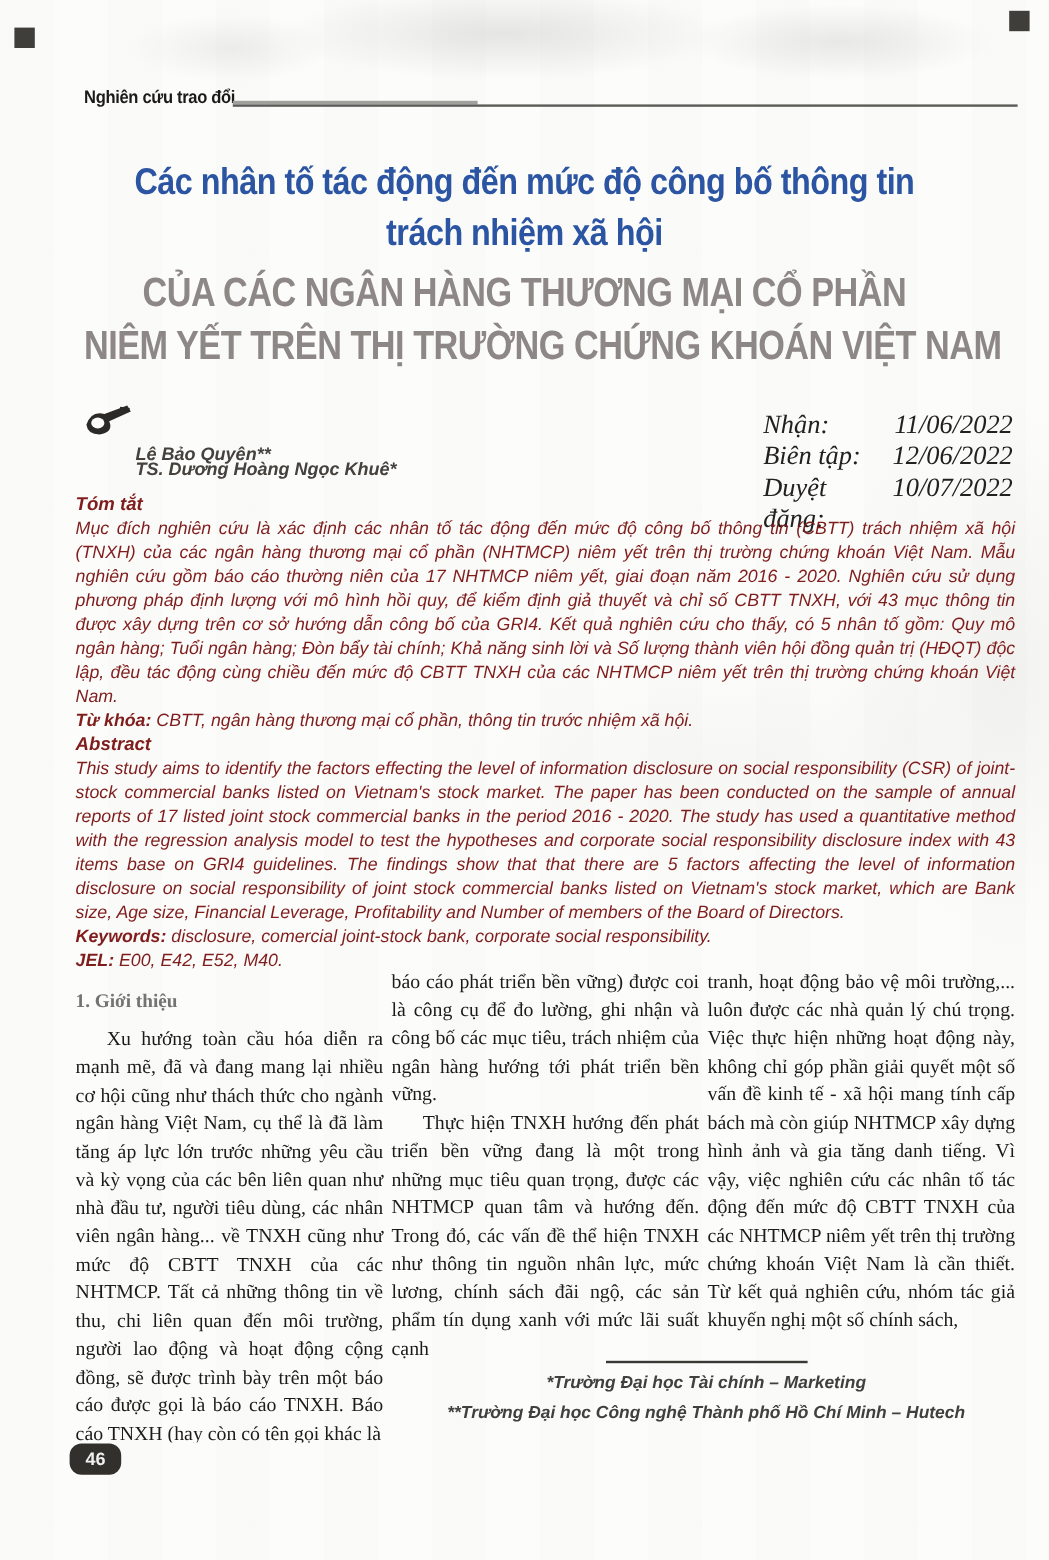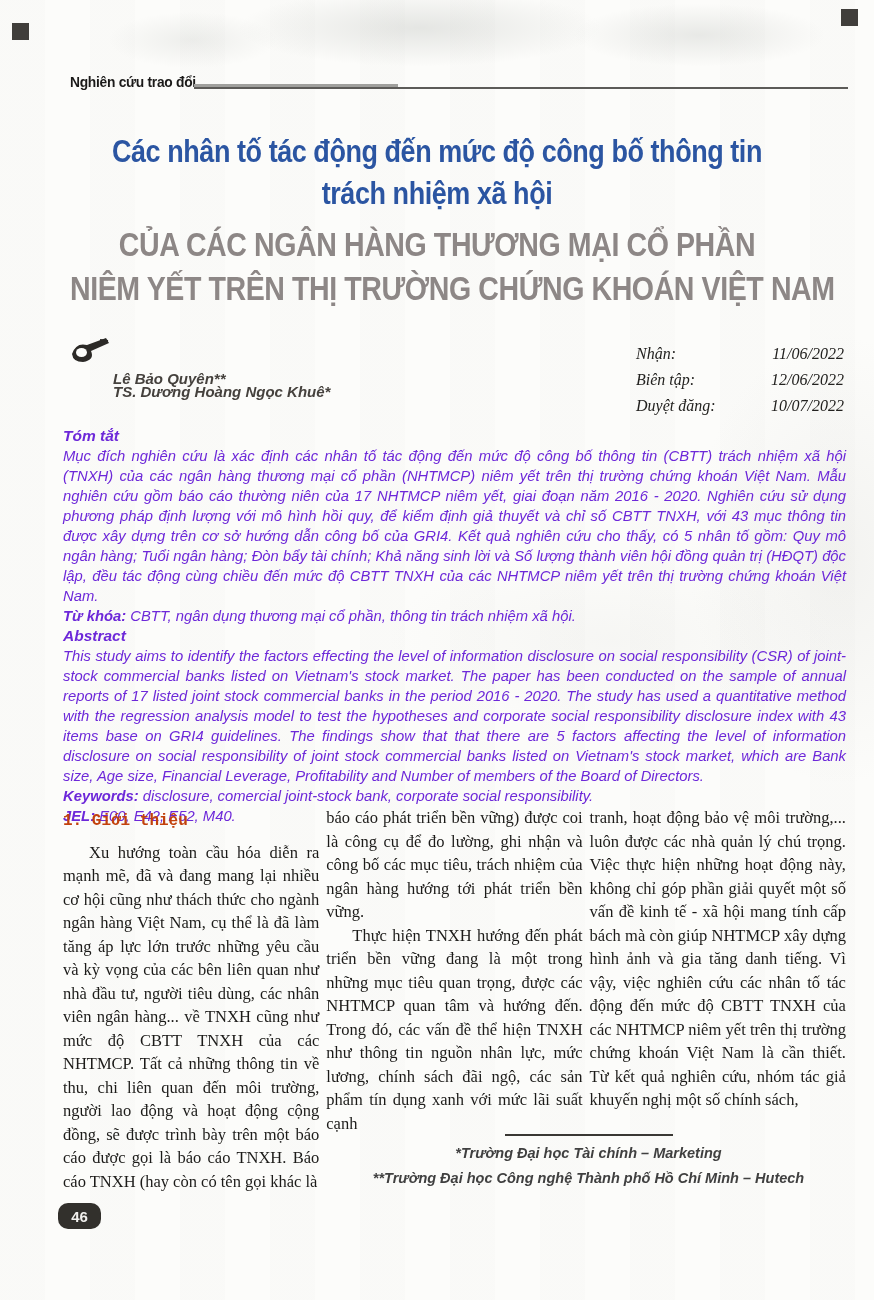--- a/index.html
+++ b/index.html
@@ -58,7 +58,7 @@
 
   
   .dates { position:absolute; left:636px; top:341px; width:208px;
-           font-family:"Liberation Serif", serif; font-style:italic; font-size:16px;
+           font-family:"Liberation Serif", serif; font-style:italic; font-size:22px;
            color:#22211f; }
   .date-row { display:flex; justify-content:space-between; line-height:26px; }
 

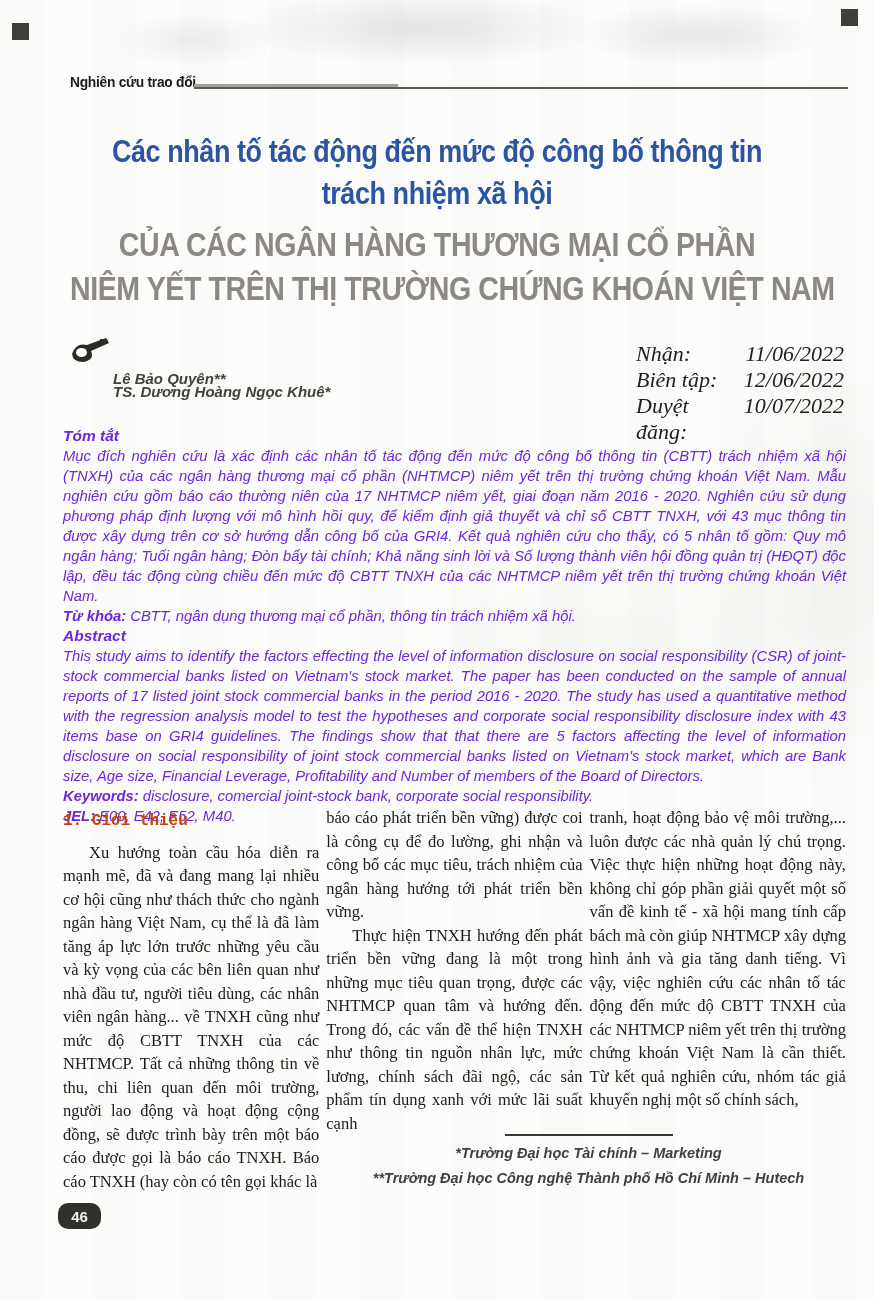--- a/index.html
+++ b/index.html
@@ -64,8 +64,8 @@
 
   
   .abstract {
-    position:absolute; left:63px; top:426px; width:783px;
-    font-style:italic; font-size:14.8px; line-height:20px; color:#6d28d9;
+    position:absolute; left:63px; top:411px; width:783px;
+    font-style:italic; font-size:14.8px; line-height:20px; color:#7f1d1d;
     text-align:justify;
   }
   .ab-h { font-weight:bold; font-size:15.5px; }

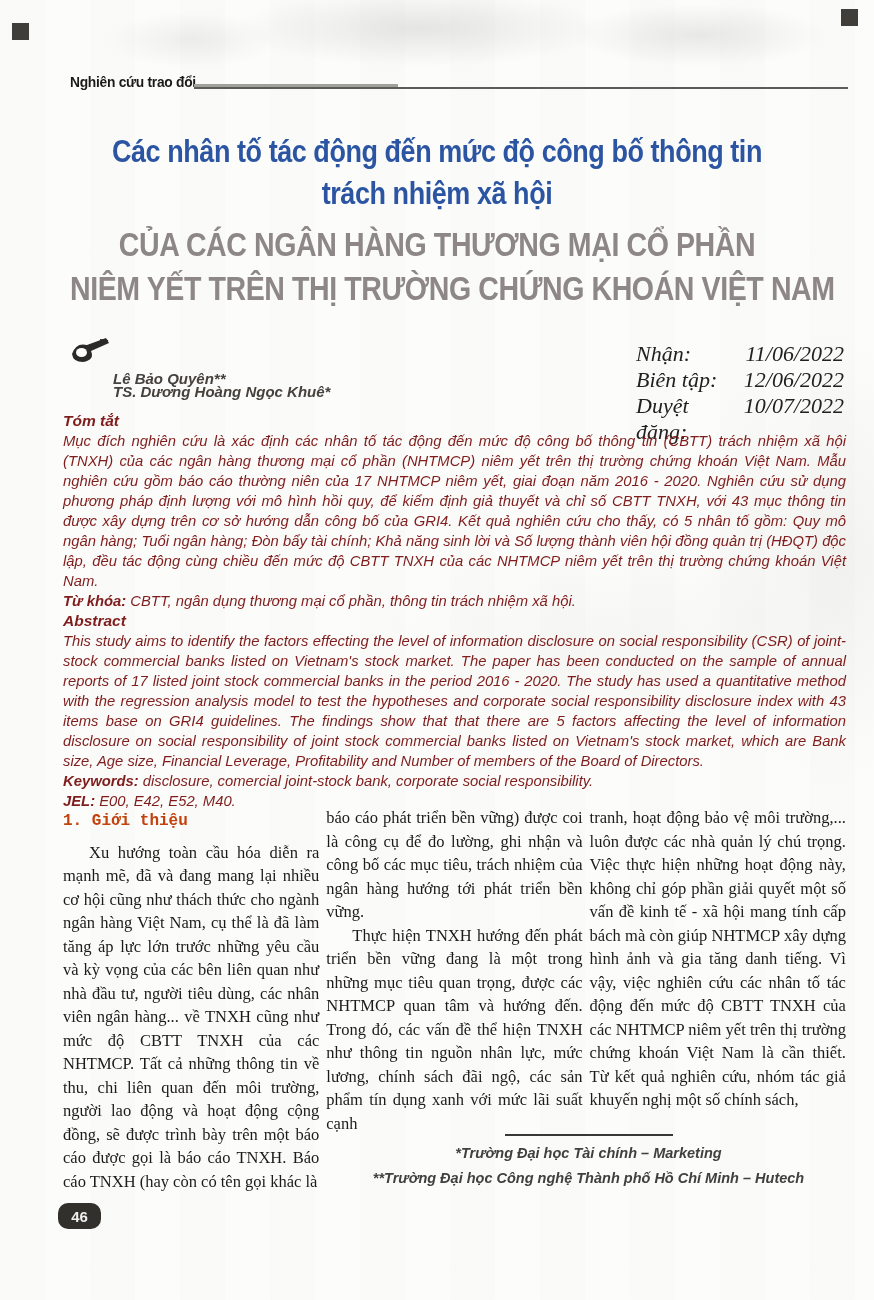--- a/index.html
+++ b/index.html
@@ -145,7 +145,7 @@
   <div class="abstract">
     <div class="ab-h">Tóm tắt</div>
     <p>Mục đích nghiên cứu là xác định các nhân tố tác động đến mức độ công bố thông tin (CBTT) trách nhiệm xã hội (TNXH) của các ngân hàng thương mại cổ phần (NHTMCP) niêm yết trên thị trường chứng khoán Việt Nam. Mẫu nghiên cứu gồm báo cáo thường niên của 17 NHTMCP  niêm yết, giai đoạn năm 2016 - 2020. Nghiên cứu sử dụng phương pháp định lượng với mô hình hồi quy, để kiểm định giả thuyết và chỉ số CBTT TNXH, với 43 mục thông tin được xây dựng trên cơ sở hướng dẫn công bố của GRI4. Kết quả nghiên cứu cho thấy, có 5 nhân tố gồm: Quy mô ngân hàng; Tuổi ngân hàng; Đòn bẩy tài chính; Khả năng sinh lời và Số lượng thành viên hội đồng quản trị (HĐQT) độc lập, đều tác động cùng chiều đến mức độ CBTT TNXH của các NHTMCP niêm yết trên thị trường chứng khoán Việt Nam.</p>
-    <p><span class="lead">Từ khóa:</span><span> CBTT, ngân dụng thương mại cổ phần, thông tin trách nhiệm xã hội.</span></p>
+    <p><span class="lead">Từ khóa:</span><span> CBTT, ngân hàng thương mại cổ phần, thông tin trước nhiệm xã hội.</span></p>
     <div class="ab-h">Abstract</div>
     <p>This study aims to identify the factors effecting the level of information disclosure on social responsibility (CSR) of joint-stock commercial banks listed on Vietnam's stock market. The paper has been conducted on the sample of annual reports of 17 listed joint stock commercial banks in the period 2016 - 2020. The study has used a quantitative method with the regression analysis model to test the hypotheses and corporate social responsibility disclosure index with 43 items base on GRI4 guidelines. The findings show that that there are 5 factors affecting the level of information disclosure on social responsibility of joint stock commercial banks listed on Vietnam's stock market, which are Bank size, Age size, Financial Leverage, Profitability and Number of members of the Board of Directors.</p>
     <p><span class="lead">Keywords:</span><span> disclosure, comercial joint-stock bank, corporate social responsibility.</span></p>

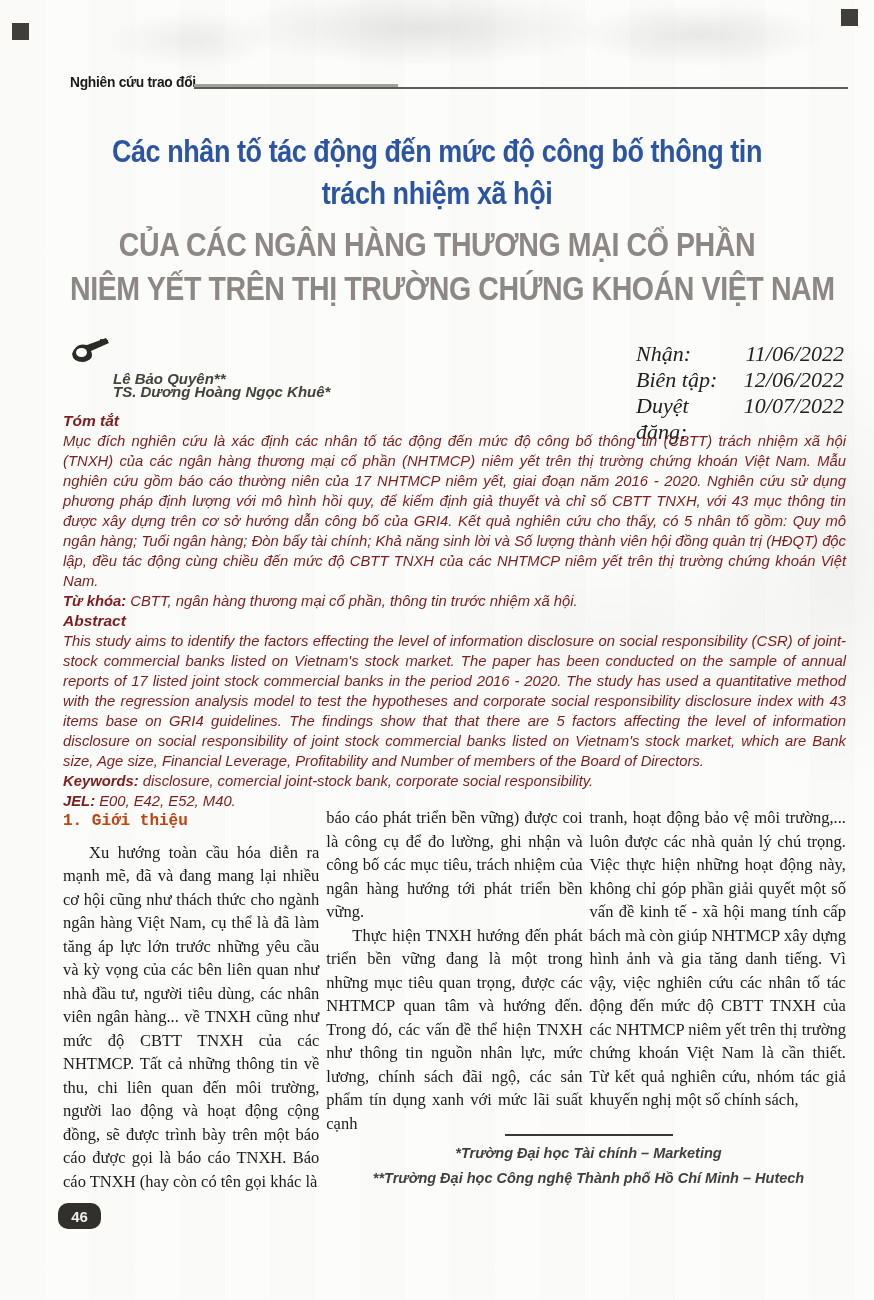--- a/index.html
+++ b/index.html
@@ -78,8 +78,8 @@
   }
   .col { width:256.3px; font-family:"Liberation Serif", serif; font-size:16.5px;
          line-height:23.5px; color:#1c1b19; text-align:justify; }
-  .col-h { font-family:Liberation Mono, monospace; font-weight:bold;
-           font-size:16px; color:#c2410c; margin:4px 0 7px 0; }
+  .col-h { font-family:Liberation Serif, serif; font-weight:bold;
+           font-size:16px; color:#737373; margin:17px 0 7px 0; }
   .col p { margin:0; }
   .ind { text-indent:26px; }
 

